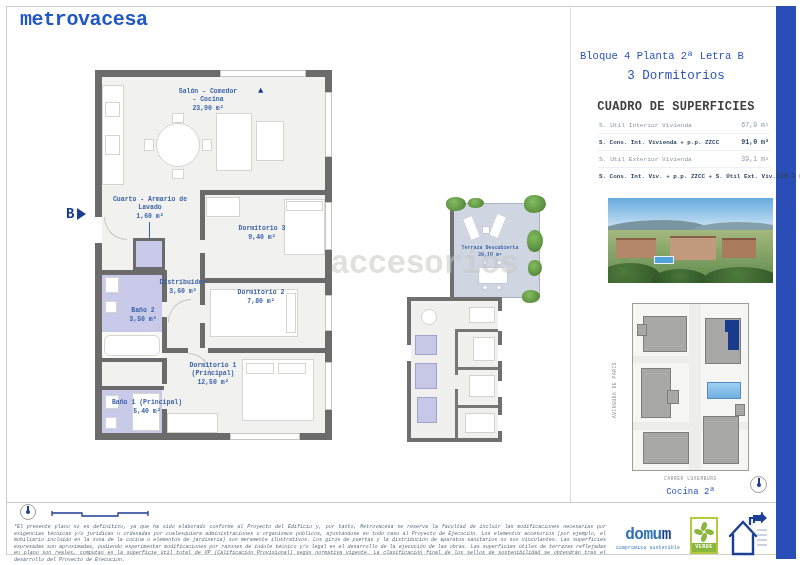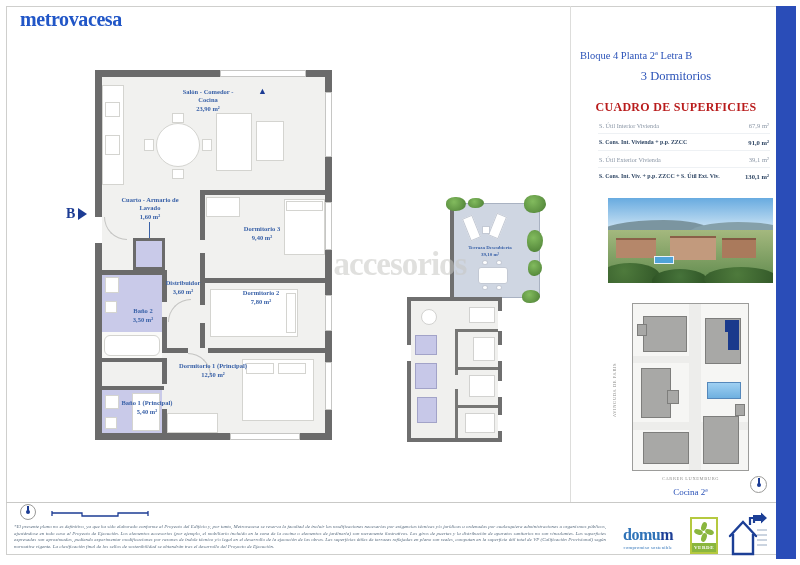--- a/index.html
+++ b/index.html
@@ -4,7 +4,7 @@
 <style>
   html,body{margin:0;padding:0;background:#fff}
   .page{position:relative;width:800px;height:561px;background:#fff;overflow:hidden;
-        font-family:Liberation Serif, serif}
+        font-family:Liberation Mono, monospace}
   .frame{position:absolute;left:6px;top:6px;right:6px;bottom:6px;border:1px solid #cfcfcd;pointer-events:none}
   .bluebar{position:absolute;left:776px;top:6px;width:20px;height:553px;background:#2a4db8}
   .vdiv{position:absolute;left:570px;top:6px;width:1px;height:496px;background:#dddddb}

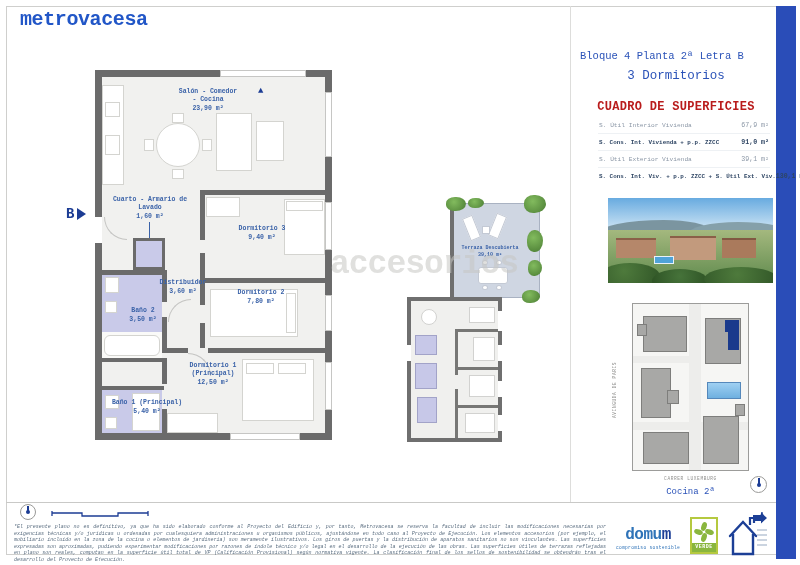--- a/index.html
+++ b/index.html
@@ -17,7 +17,7 @@
   .rp-sub{position:absolute;left:580px;top:50px;width:192px;text-align:left;font-size:10.5px;color:#2a52b8}
   .rp-bed{position:absolute;left:580px;top:69px;width:192px;text-align:center;font-size:12.5px;color:#2a52b8}
   .sf-title{position:absolute;left:580px;top:100px;width:192px;text-align:center;
-            font-size:12px;font-weight:bold;color:#b91c1c;letter-spacing:.3px}
+            font-size:12px;font-weight:bold;color:#404040;letter-spacing:.3px}
   .sf-table{position:absolute;left:598px;top:117px;width:172px}
   .trow{display:flex;justify-content:space-between;align-items:center;height:16px;
         border-bottom:1px solid #eef1f4;padding:0 1px}

